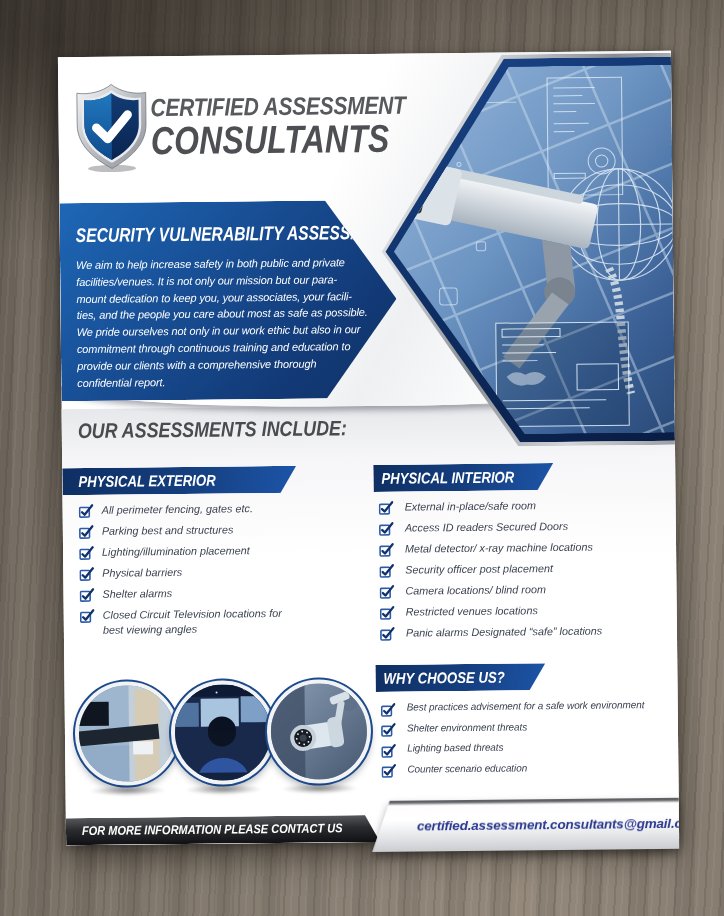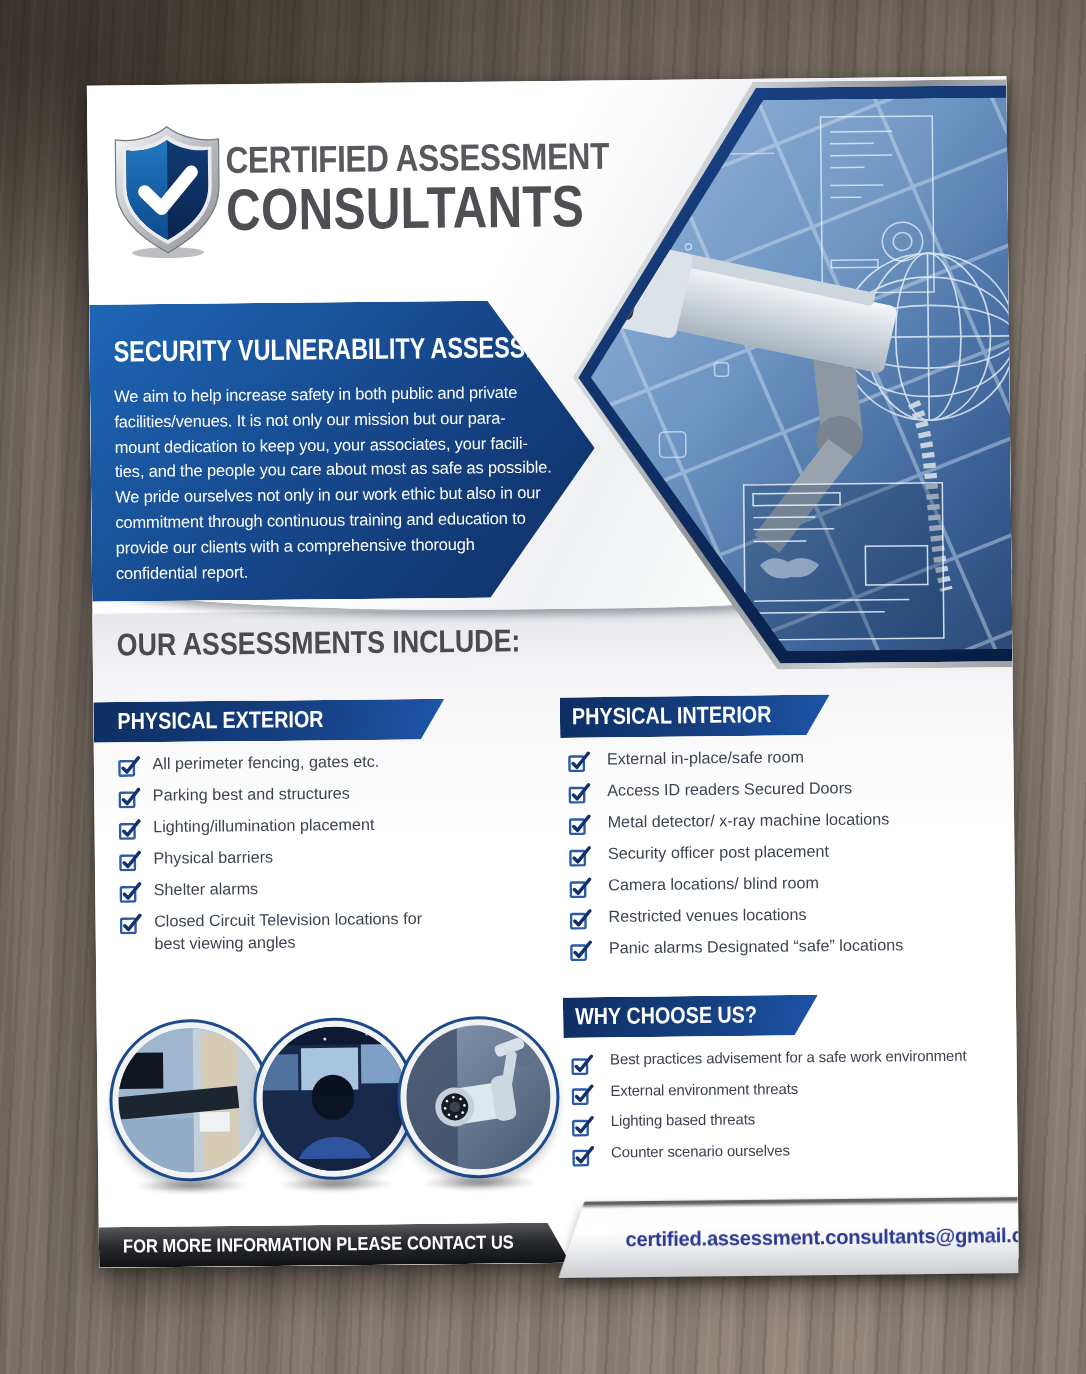--- a/index.html
+++ b/index.html
@@ -106,7 +106,7 @@
   </defs>
 </svg>
 
-<div style="position:absolute;inset:0;">
+<div style="position:absolute;inset:0;font-style:italic;">
 <div class="flyer">
 
   <div class="content-bg"></div>

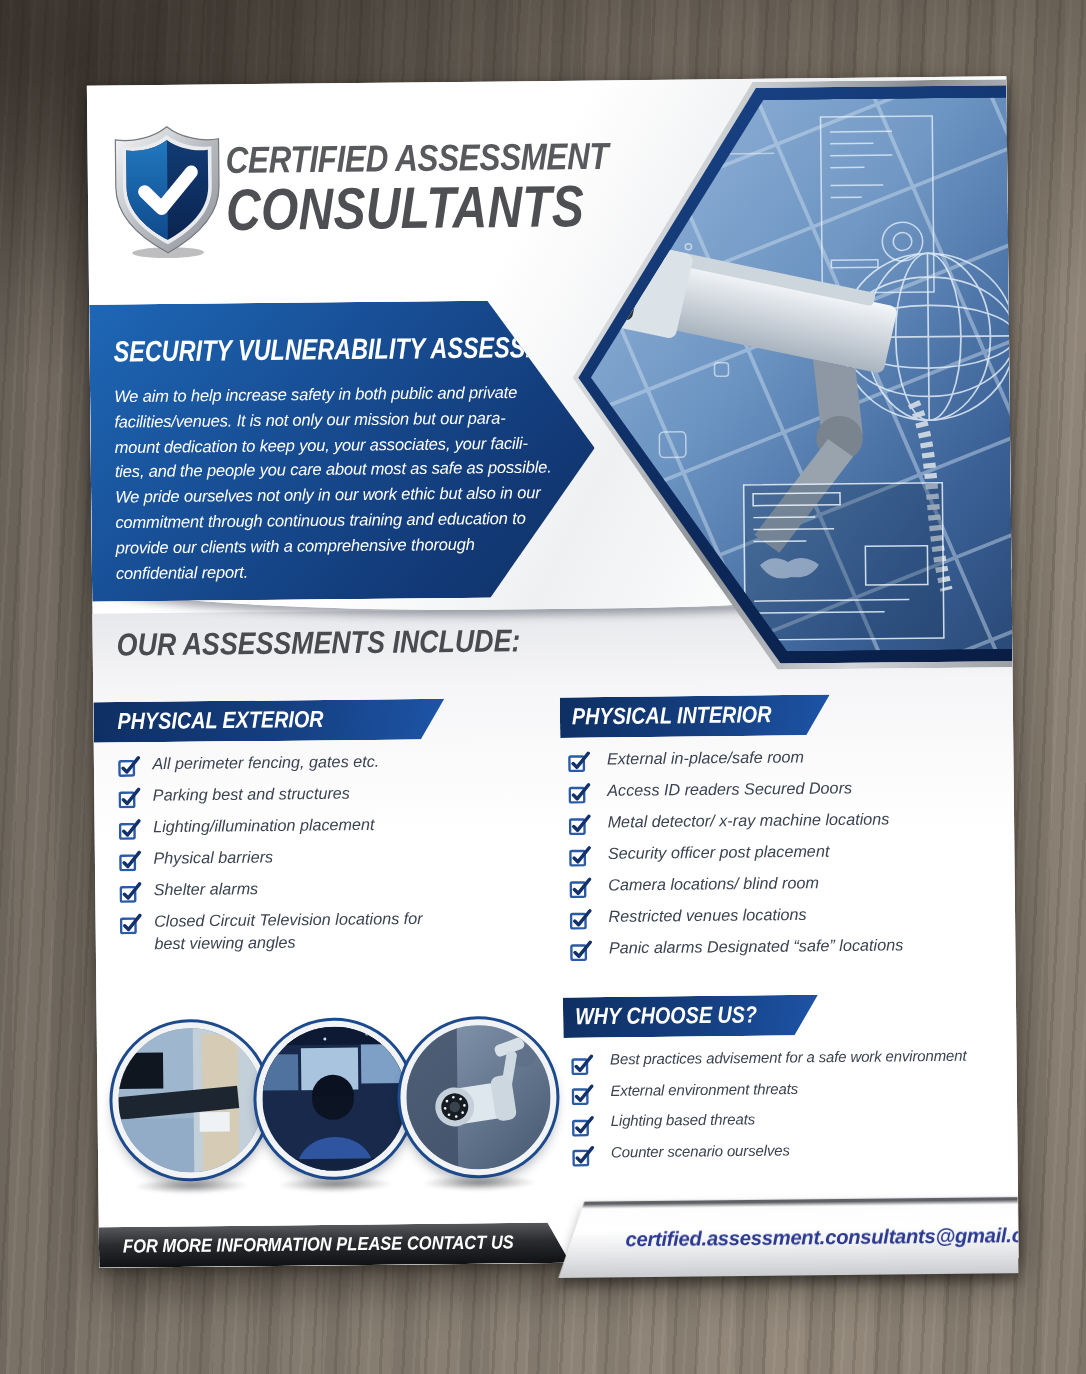--- a/index.html
+++ b/index.html
@@ -326,7 +326,7 @@
           <svg class="chk">
             <use href="#chk"></use>
           </svg>
-          <span>External environment threats</span>
+          <span>Shelter environment threats</span>
         </div>
     <div class="item">
           <svg class="chk">

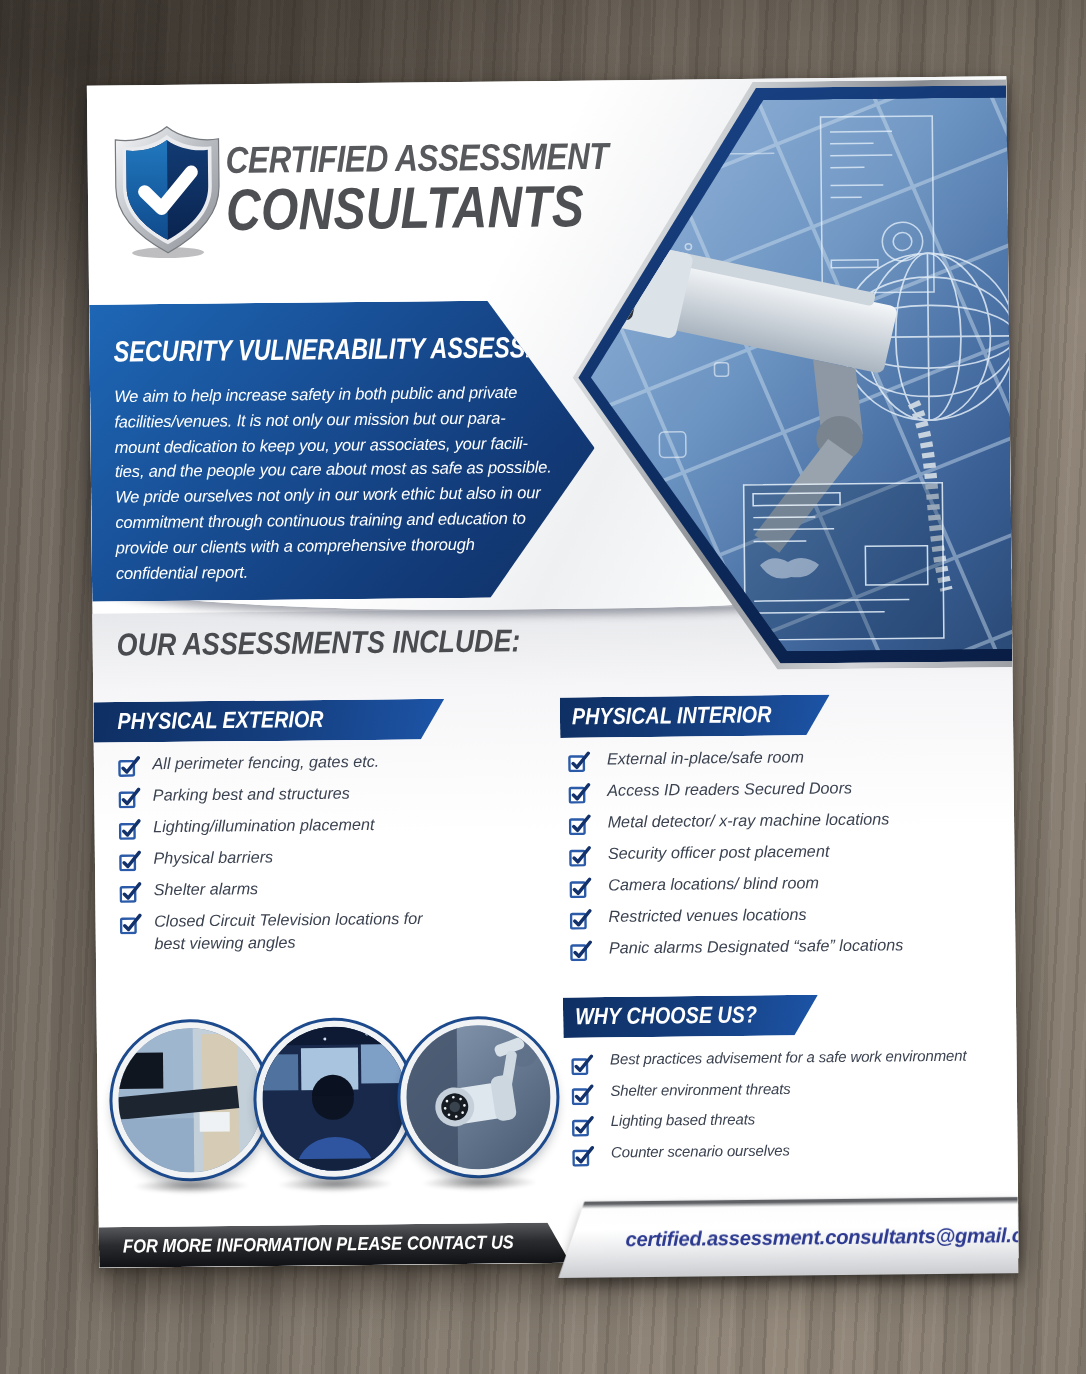--- a/index.html
+++ b/index.html
@@ -338,7 +338,7 @@
           <svg class="chk">
             <use href="#chk"></use>
           </svg>
-          <span>Counter scenario ourselves</span>
+          <span>Counter scenario education</span>
         </div>
   </div>
 

